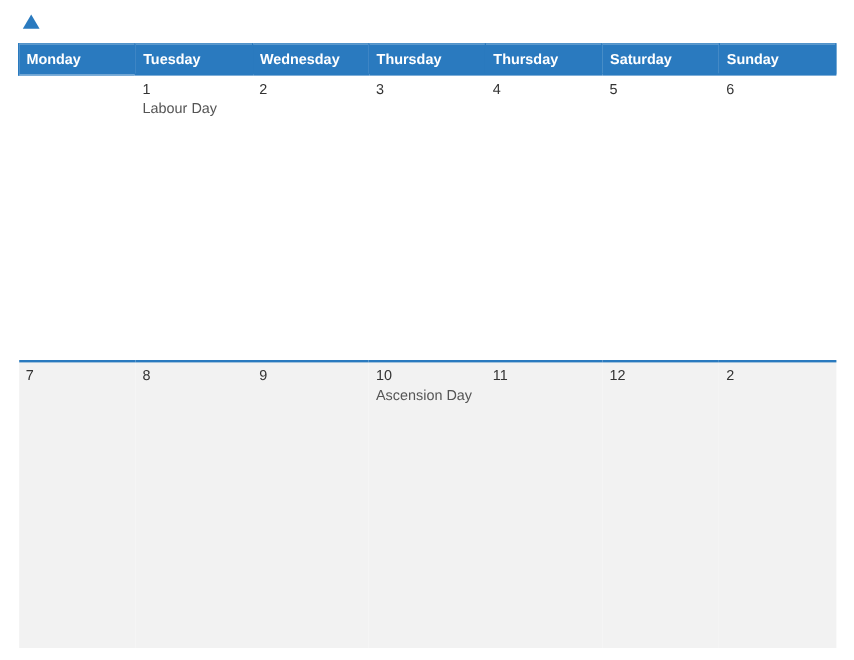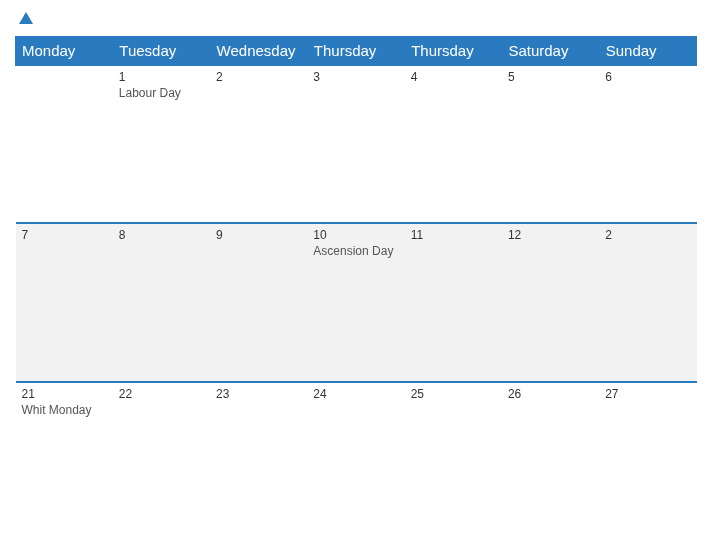--- a/index.html
+++ b/index.html
@@ -75,8 +75,8 @@
     .calendar th {
       background-color: #2a7abf;
       color: #fff;
-      font-size: 15px;
-      font-weight: normal;
+      font-size: 12px;
+      font-weight: bold;
       padding: 5px 6px;
       text-align: left;
       border: 1px solid #2a7abf;

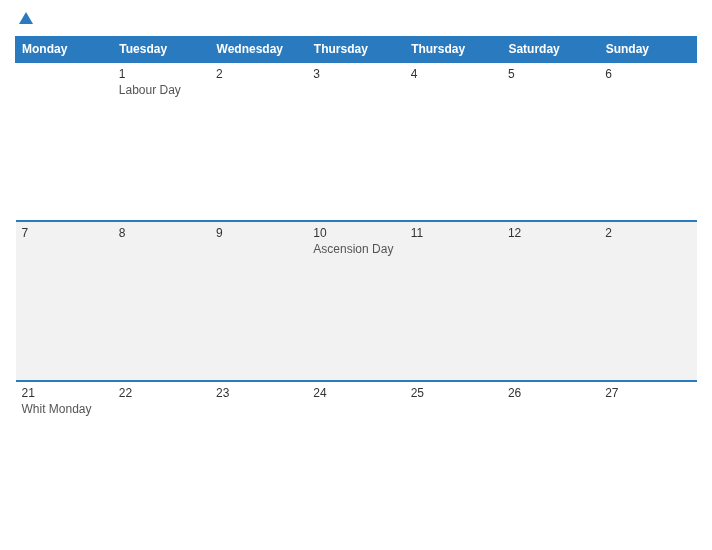--- a/index.html
+++ b/index.html
@@ -182,30 +182,6 @@
           <span class="day-number">2</span>
         </td>
       </tr>
-      <tr>
-        <td>
-          <span class="day-number">21</span>
-          <span class="holiday-name">Whit Monday</span>
-        </td>
-        <td>
-          <span class="day-number">22</span>
-        </td>
-        <td>
-          <span class="day-number">23</span>
-        </td>
-        <td>
-          <span class="day-number">24</span>
-        </td>
-        <td>
-          <span class="day-number">25</span>
-        </td>
-        <td>
-          <span class="day-number">26</span>
-        </td>
-        <td>
-          <span class="day-number">27</span>
-        </td>
-      </tr>
     </tbody>
 </table>
 

